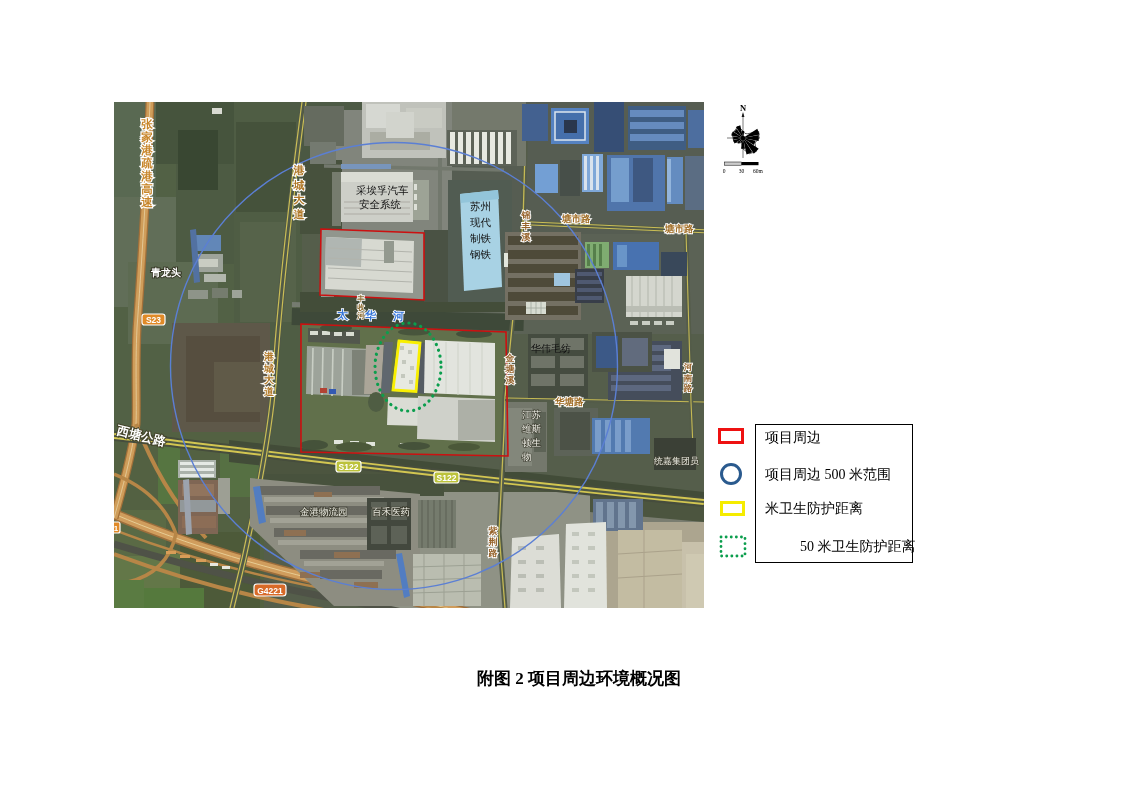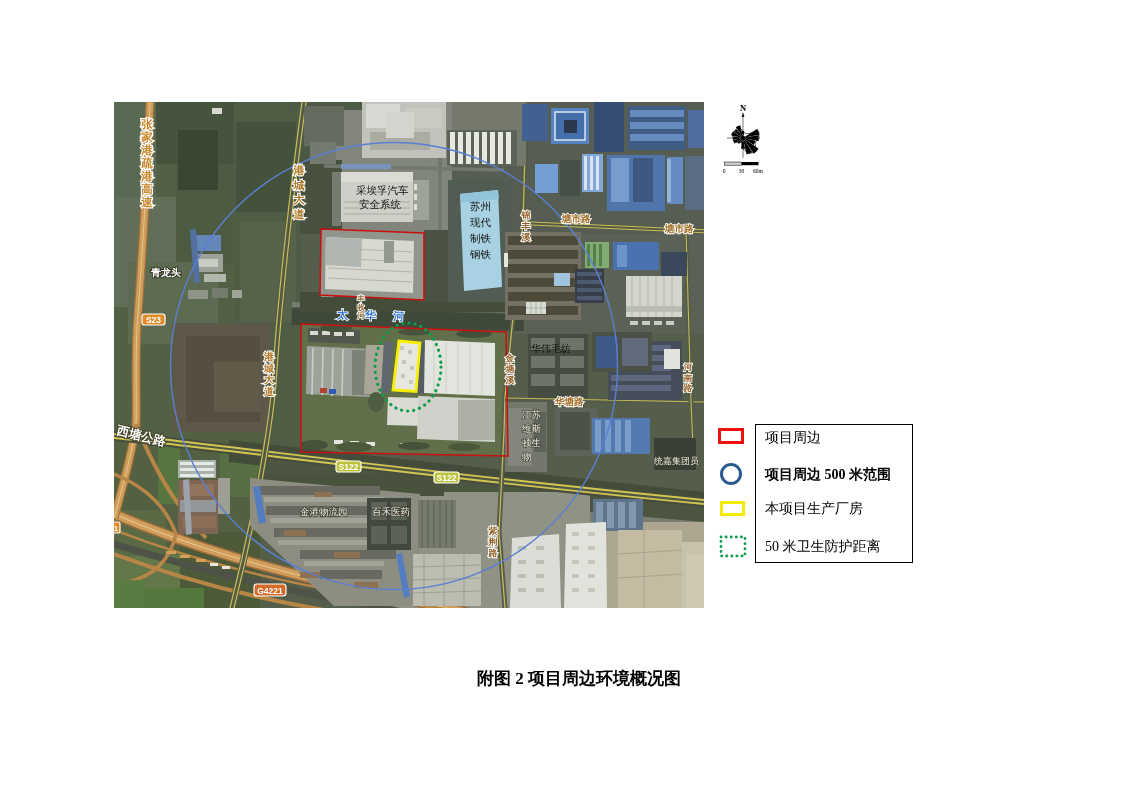--- a/index.html
+++ b/index.html
@@ -657,7 +657,7 @@
 
 <div class="abs" style="left:765px;top:429px;font-size:14px;color:#000;">项目周边</div>
 
-<div class="abs" style="left:765px;top:466px;font-size:14px;color:#000;font-weight:bold;">项目周边 500 米范围</div>
+<div class="abs" style="left:765px;top:466px;font-size:14px;color:#000;">项目周边 500 米范围</div>
 
 <div class="abs" style="left:765px;top:500px;font-size:14px;color:#000;">本项目生产厂房</div>
 

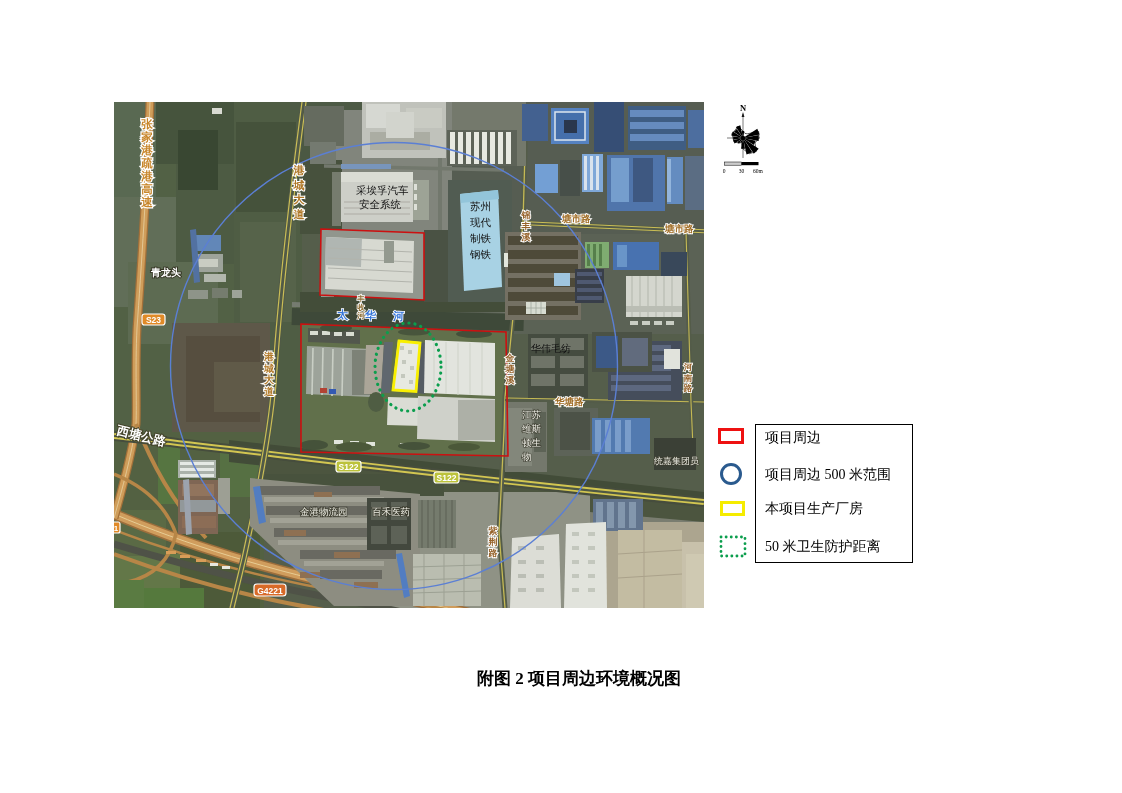--- a/index.html
+++ b/index.html
@@ -659,7 +659,7 @@
 
 <div class="abs" style="left:765px;top:466px;font-size:14px;color:#000;">项目周边 500 米范围</div>
 
-<div class="abs" style="left:765px;top:500px;font-size:14px;color:#000;">本项目生产厂房</div>
+<div class="abs" style="left:765px;top:500px;font-size:14px;color:#000;">米卫生防护距离</div>
 
 <div class="abs" style="left:765px;top:538px;font-size:14px;color:#000;">50 米卫生防护距离</div>
 

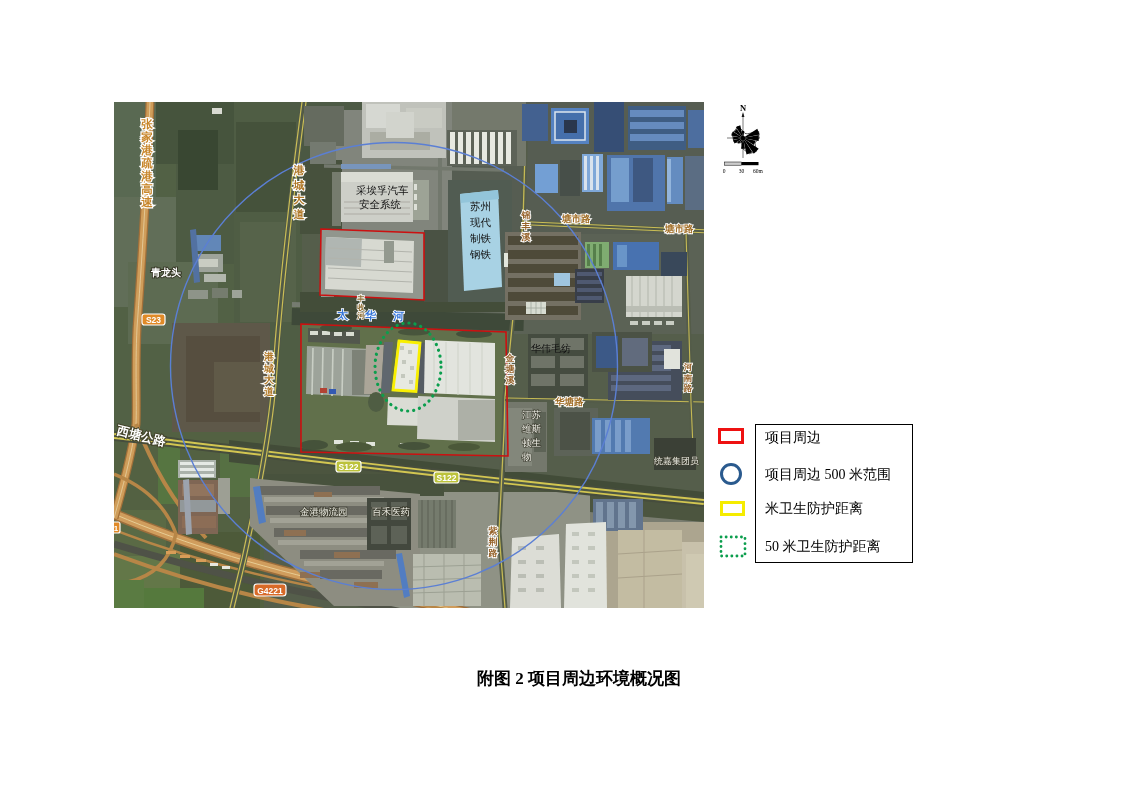--- a/index.html
+++ b/index.html
@@ -661,7 +661,7 @@
 
 <div class="abs" style="left:765px;top:500px;font-size:14px;color:#000;">米卫生防护距离</div>
 
-<div class="abs" style="left:765px;top:538px;font-size:14px;color:#000;">50 米卫生防护距离</div>
+<div class="abs" style="left:800px;top:538px;font-size:14px;color:#000;">50 米卫生防护距离</div>
 
 <div class="abs" style="left:18px;top:667px;width:1122px;text-align:center;font-weight:bold;font-size:17px;color:#000;">附图 2 项目周边环境概况图</div>
 

